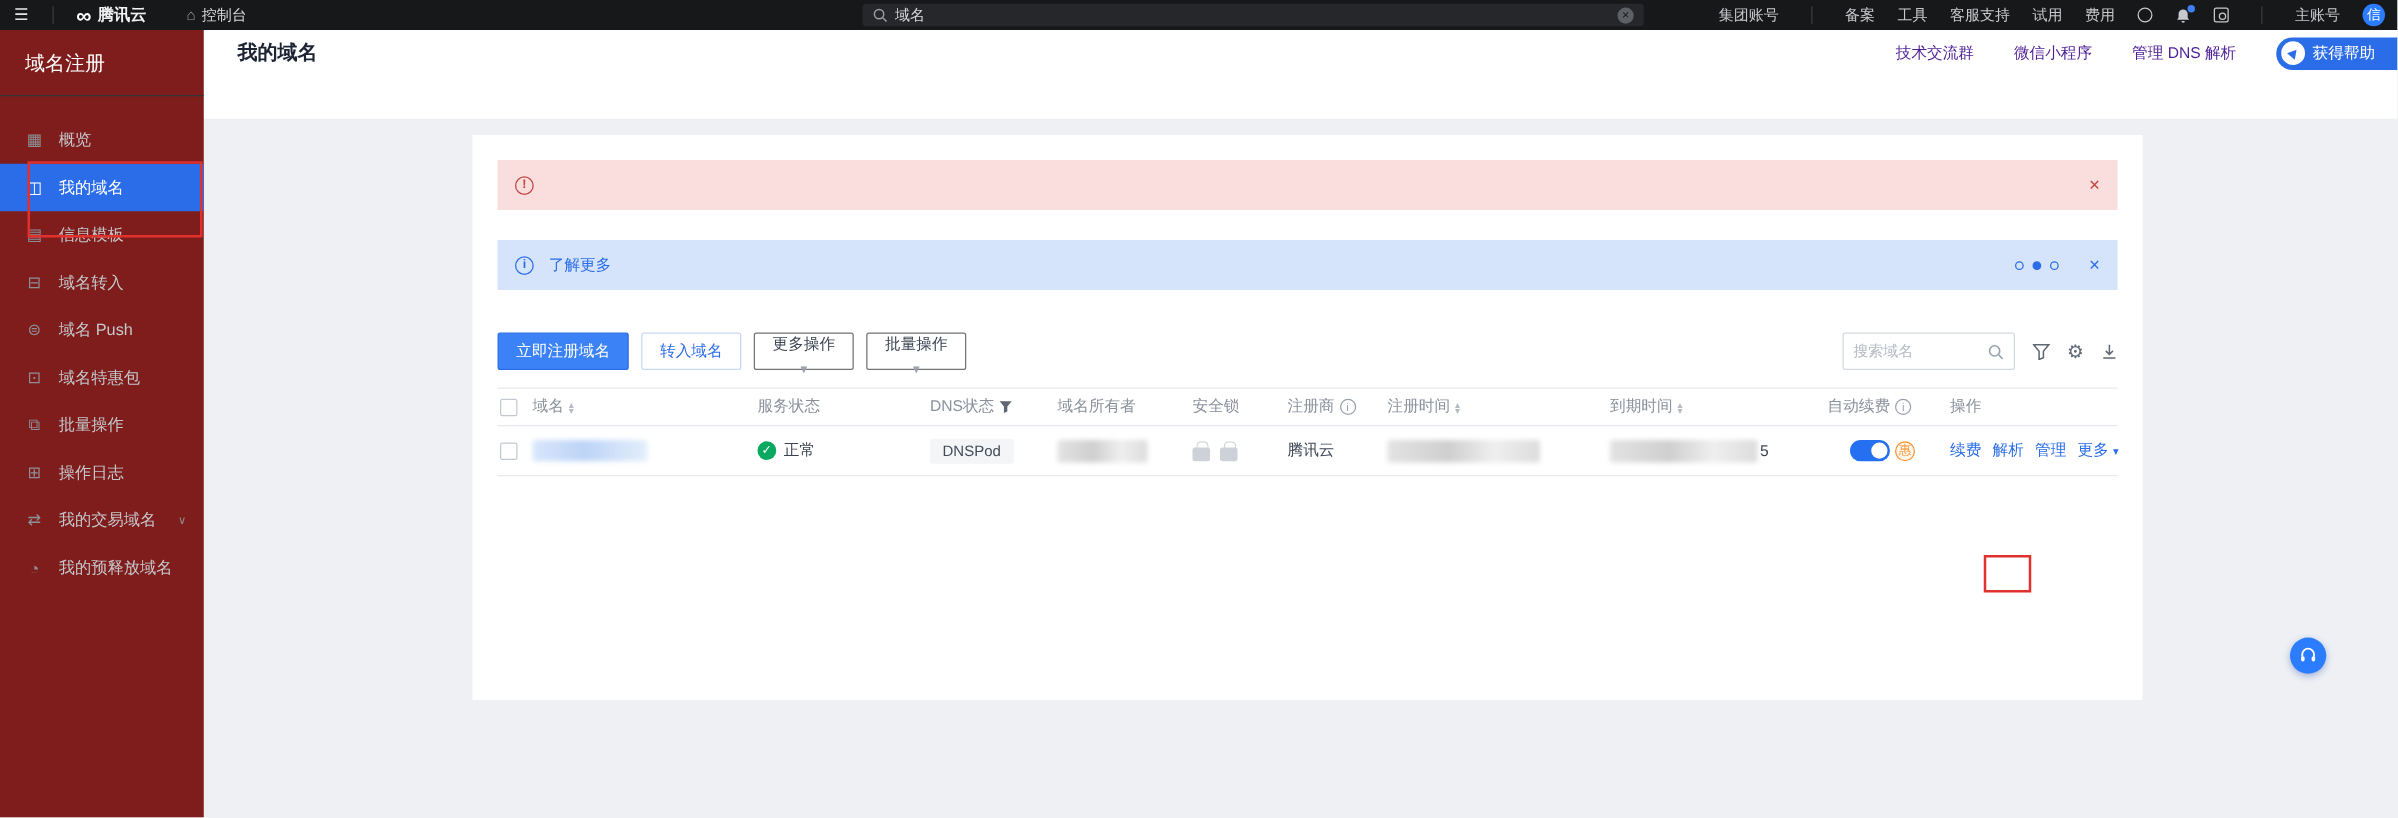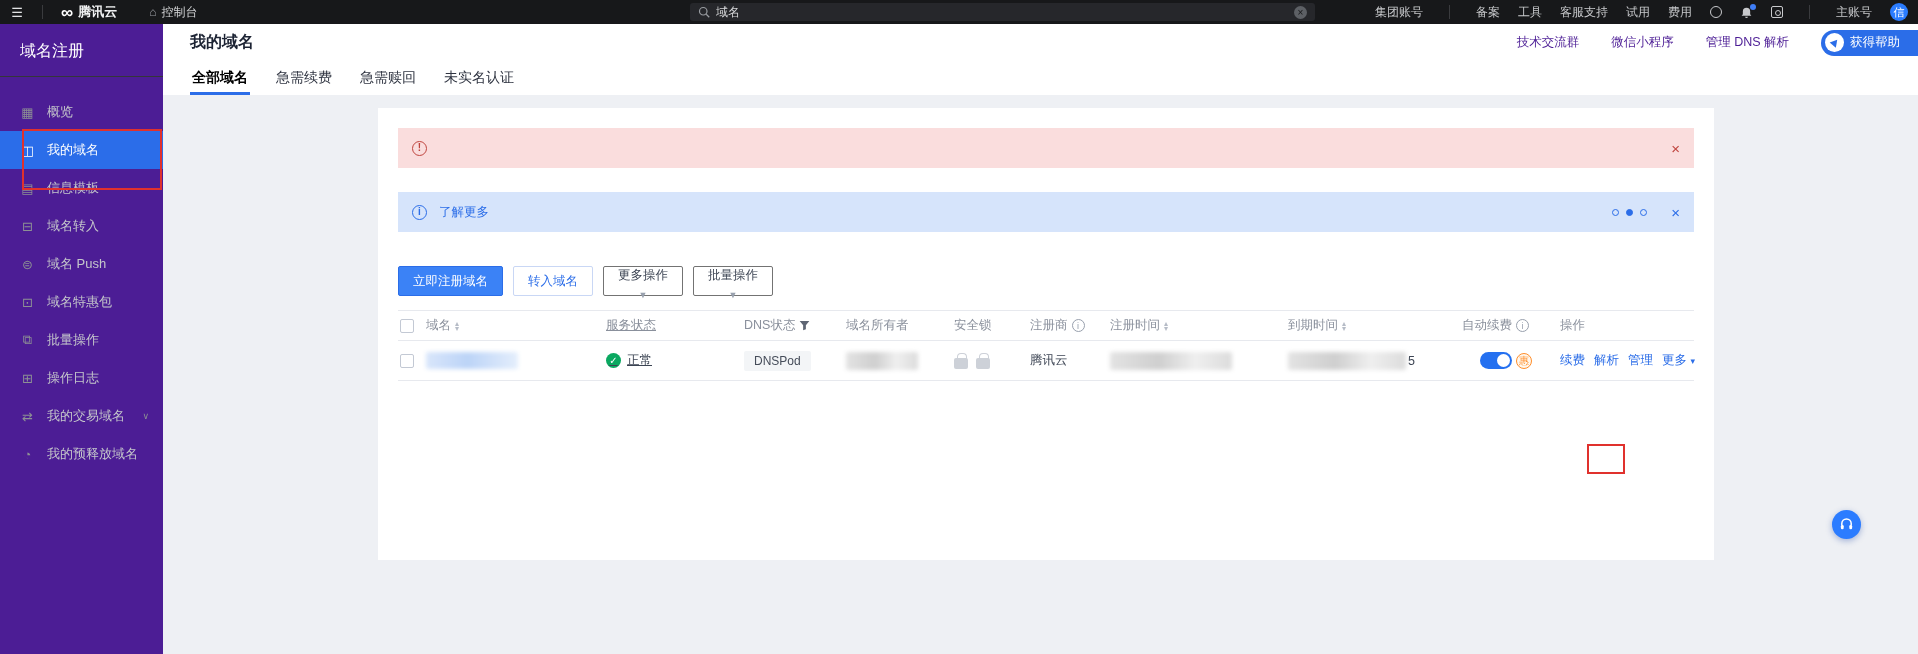--- a/index.html
+++ b/index.html
@@ -27,7 +27,7 @@
   .avatar { width:18px; height:18px; border-radius:50%; background:#2b7cff; color:#fff; font-size:11px; line-height:18px; text-align:center; cursor:pointer; }
 
   
-  .sidebar { position:absolute; left:0; top:24px; width:163px; height:630px; background:#4c1d95; z-index:10; }
+  .sidebar { position:absolute; left:0; top:24px; width:163px; height:630px; background:#7f1d1d; z-index:10; }
   .sb-title { color:#fff; font-size:16px; padding:17px 0 0 20px; height:52px; }
   .sb-divider { height:1px; background:#35363a; margin:0; }
   .sb-nav { padding-top:16px; }

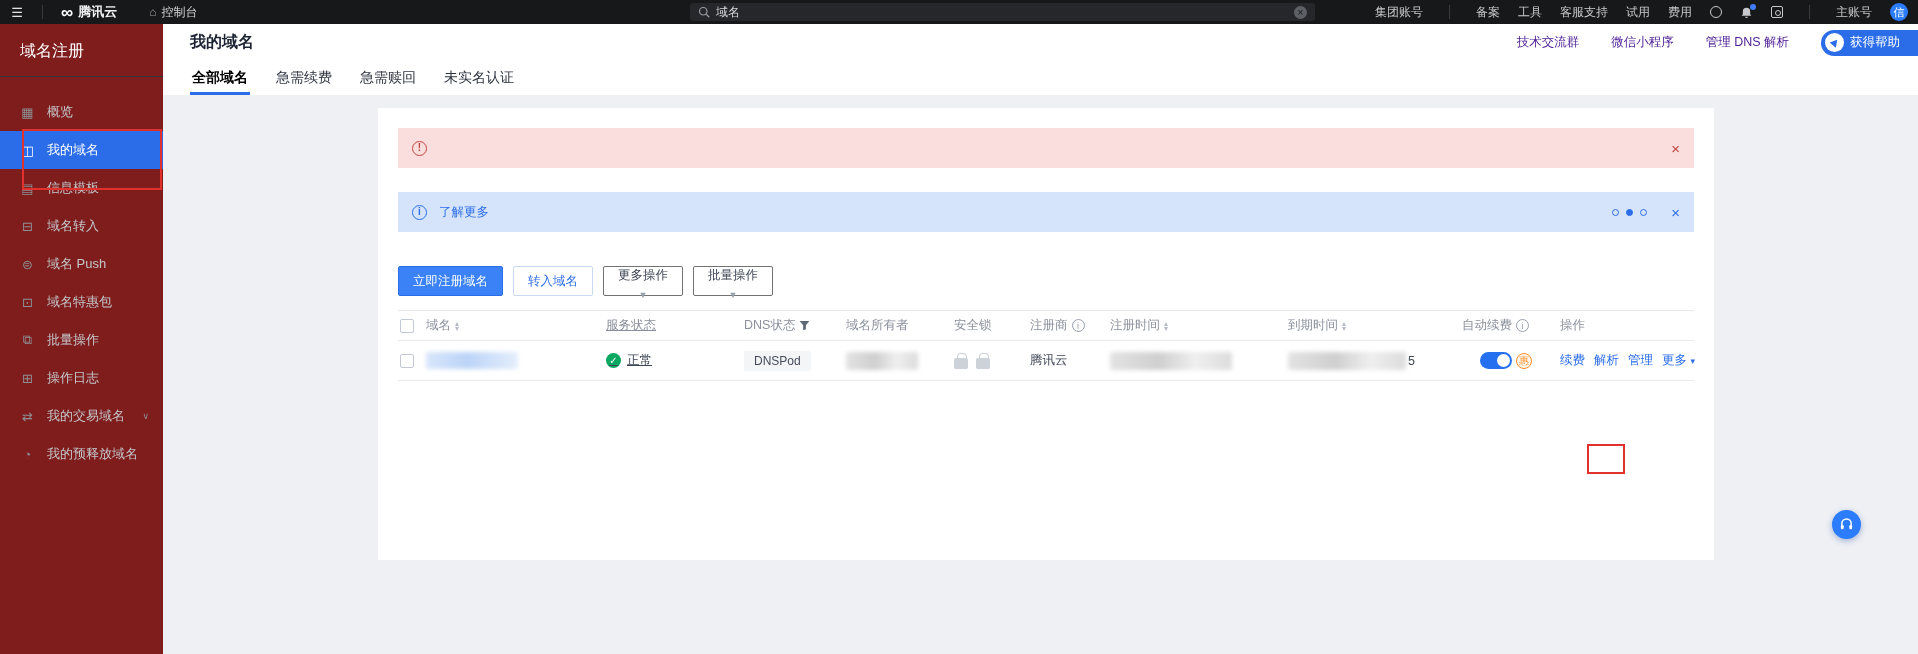--- a/index.html
+++ b/index.html
@@ -232,12 +232,6 @@
       </button>
     </span>
   </div>
-  <div class="ph-tabs">
-    <span class="tab active">全部域名</span>
-    <span class="tab">急需续费</span>
-    <span class="tab">急需赎回</span>
-    <span class="tab">未实名认证</span>
-  </div>
 </div>
 
 <div class="content">

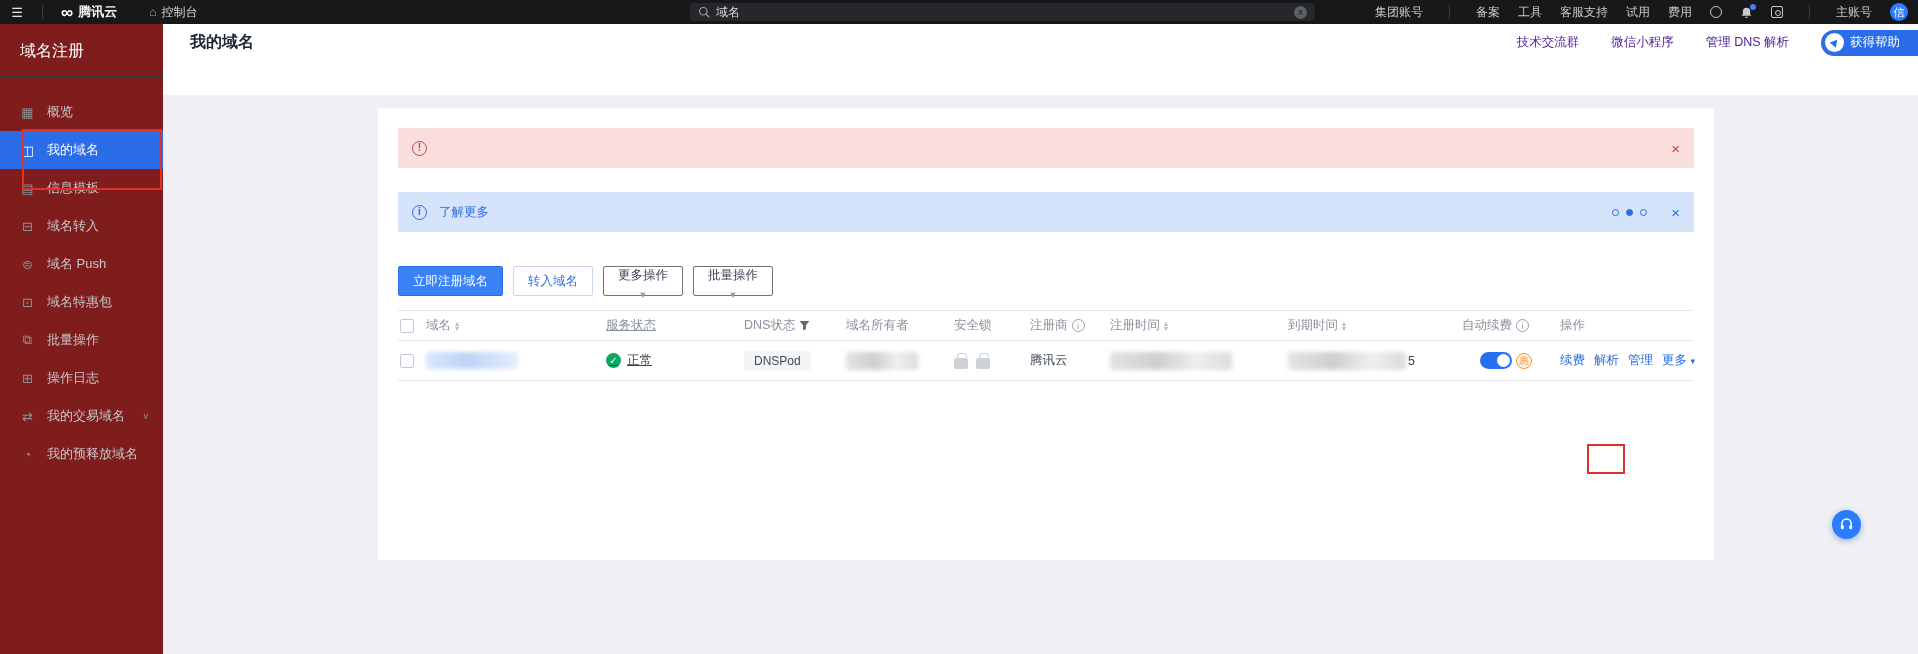--- a/index.html
+++ b/index.html
@@ -264,6 +264,27 @@
         <span>批量操作</span>
         <span class="caret">▼</span>
       </button>
+      <div class="toolbar-right">
+        <div class="search-box">
+          <input placeholder="搜索域名" style="">
+          <svg width="13" height="13" viewBox="0 0 16 16">
+              <circle cx="7" cy="7" r="5" fill="none" stroke="#98a0ad" stroke-width="1.6"></circle>
+              <line x1="11" y1="11" x2="15" y2="15" stroke="#98a0ad" stroke-width="1.6"></line>
+            </svg>
+        </div>
+        <span class="tool-ico">
+          <svg width="14" height="13" viewBox="0 0 16 15">
+              <path d="M1 1h14L10 7v6l-4 1.5V7L1 1z" fill="none" stroke="#5f6674" stroke-width="1.4"></path>
+            </svg>
+        </span>
+        <span class="tool-ico gear-glyph">⚙</span>
+        <span class="tool-ico">
+          <svg width="13" height="13" viewBox="0 0 16 16">
+              <path d="M8 1v9M4.5 7 8 10.5 11.5 7" fill="none" stroke="#5f6674" stroke-width="1.5"></path>
+              <path d="M2 14h12" stroke="#5f6674" stroke-width="1.5"></path>
+            </svg>
+        </span>
+      </div>
     </div>
 
     <div class="dtable">

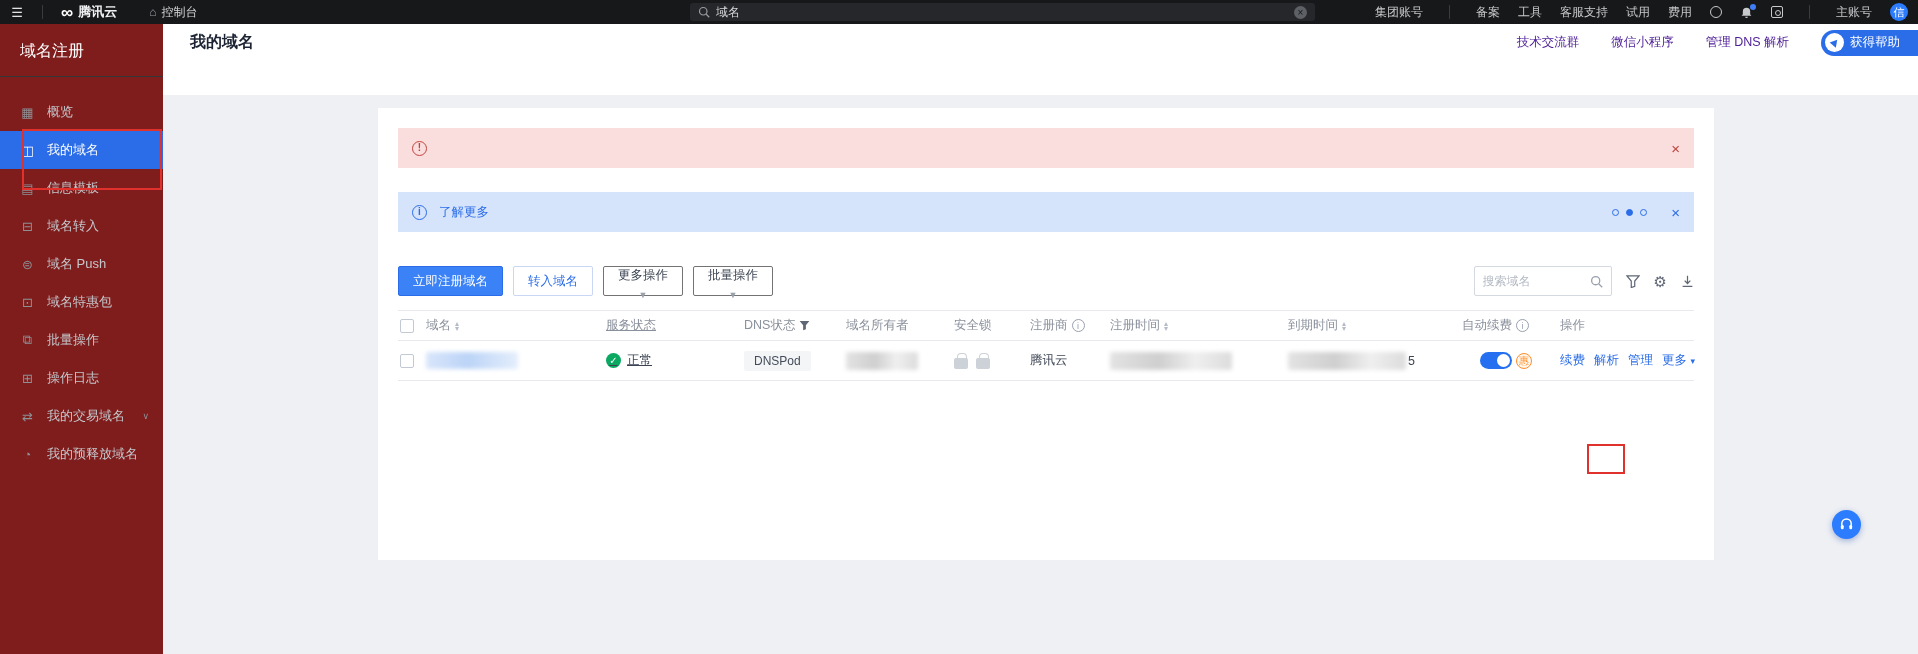--- a/index.html
+++ b/index.html
@@ -87,7 +87,7 @@
   .cell { display:flex; align-items:center; flex:none; }
   .c-check { width:28px; padding-left:2px; }
   .c-domain { width:180px; }
-  .c-status { width:138px;text-decoration:underline; }
+  .c-status { width:138px; }
   .c-dns { width:102px; }
   .c-owner { width:108px; }
   .c-lock { width:76px; }

